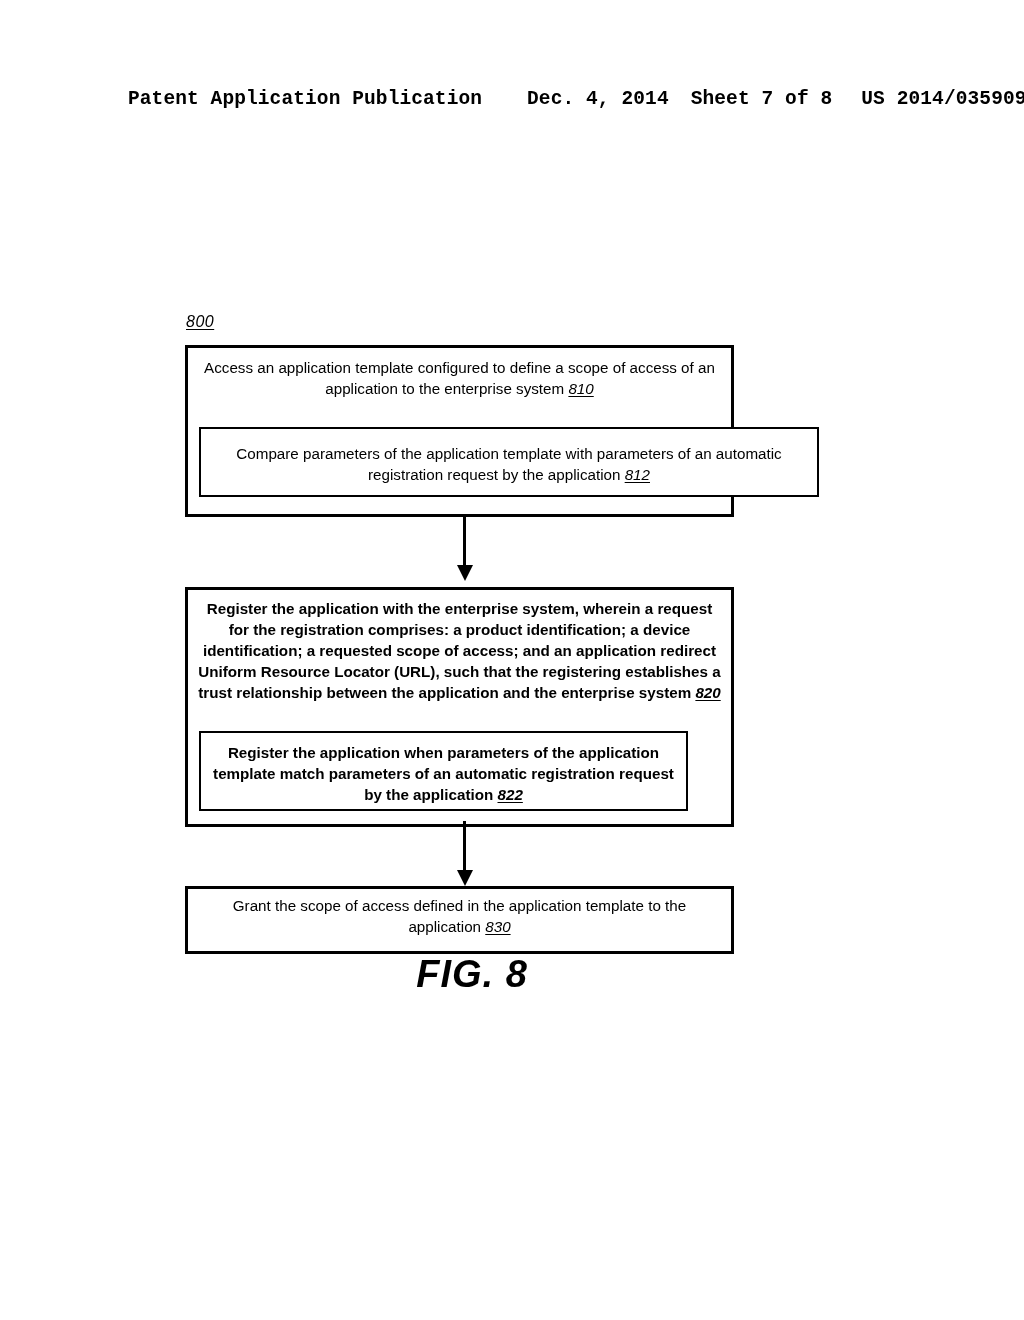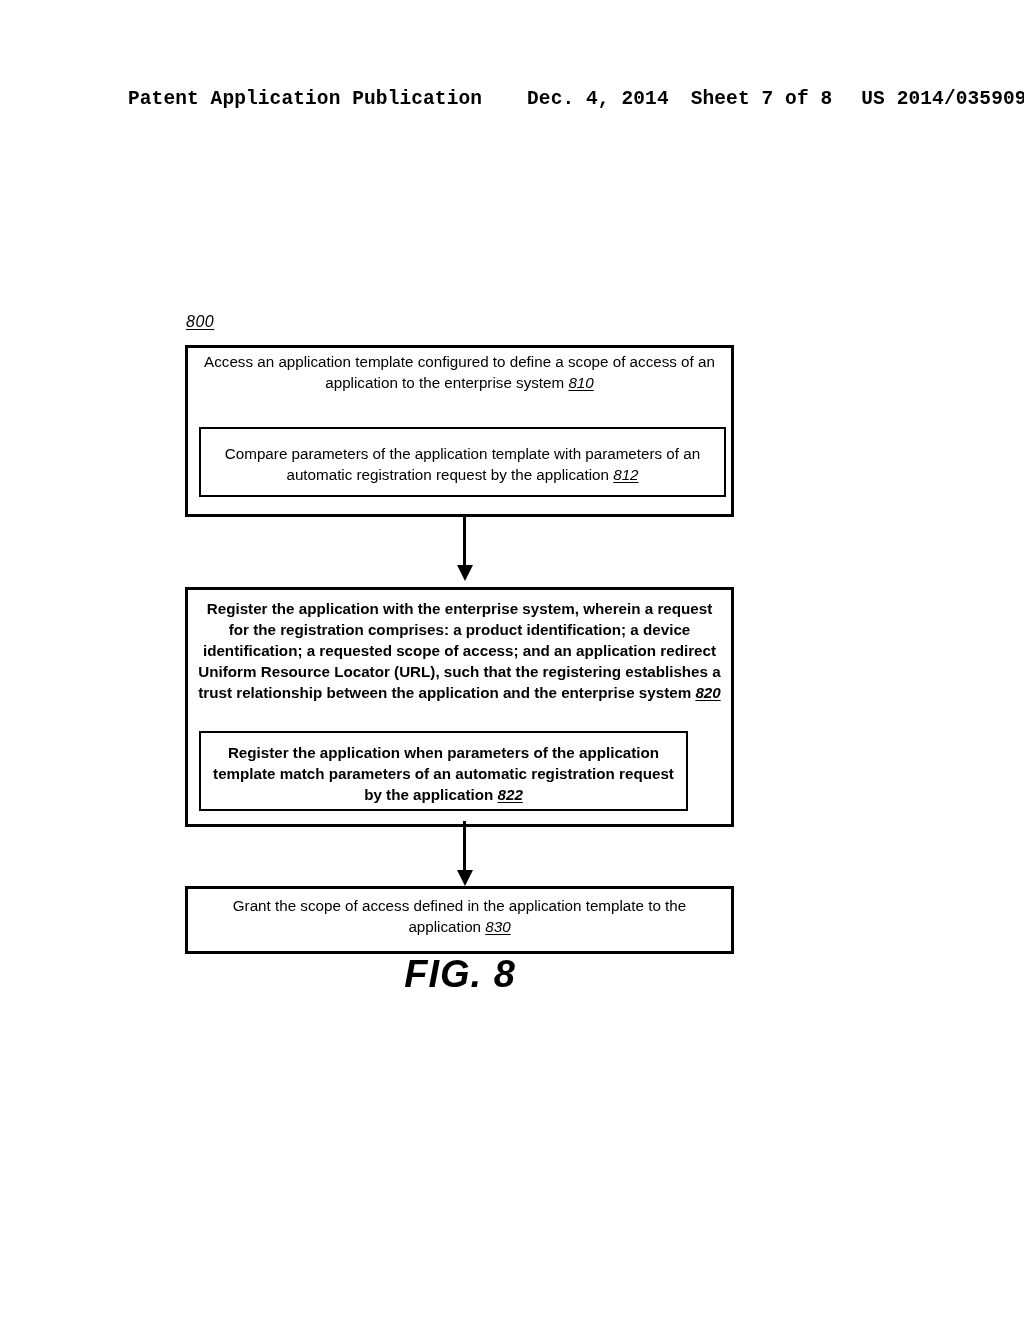--- a/index.html
+++ b/index.html
@@ -91,7 +91,7 @@
     height: 172px;
   }
   #box-810 > .box-text {
-    padding-top: 3px;
+    padding-top: 9px;
   }
   
   #box-812 {

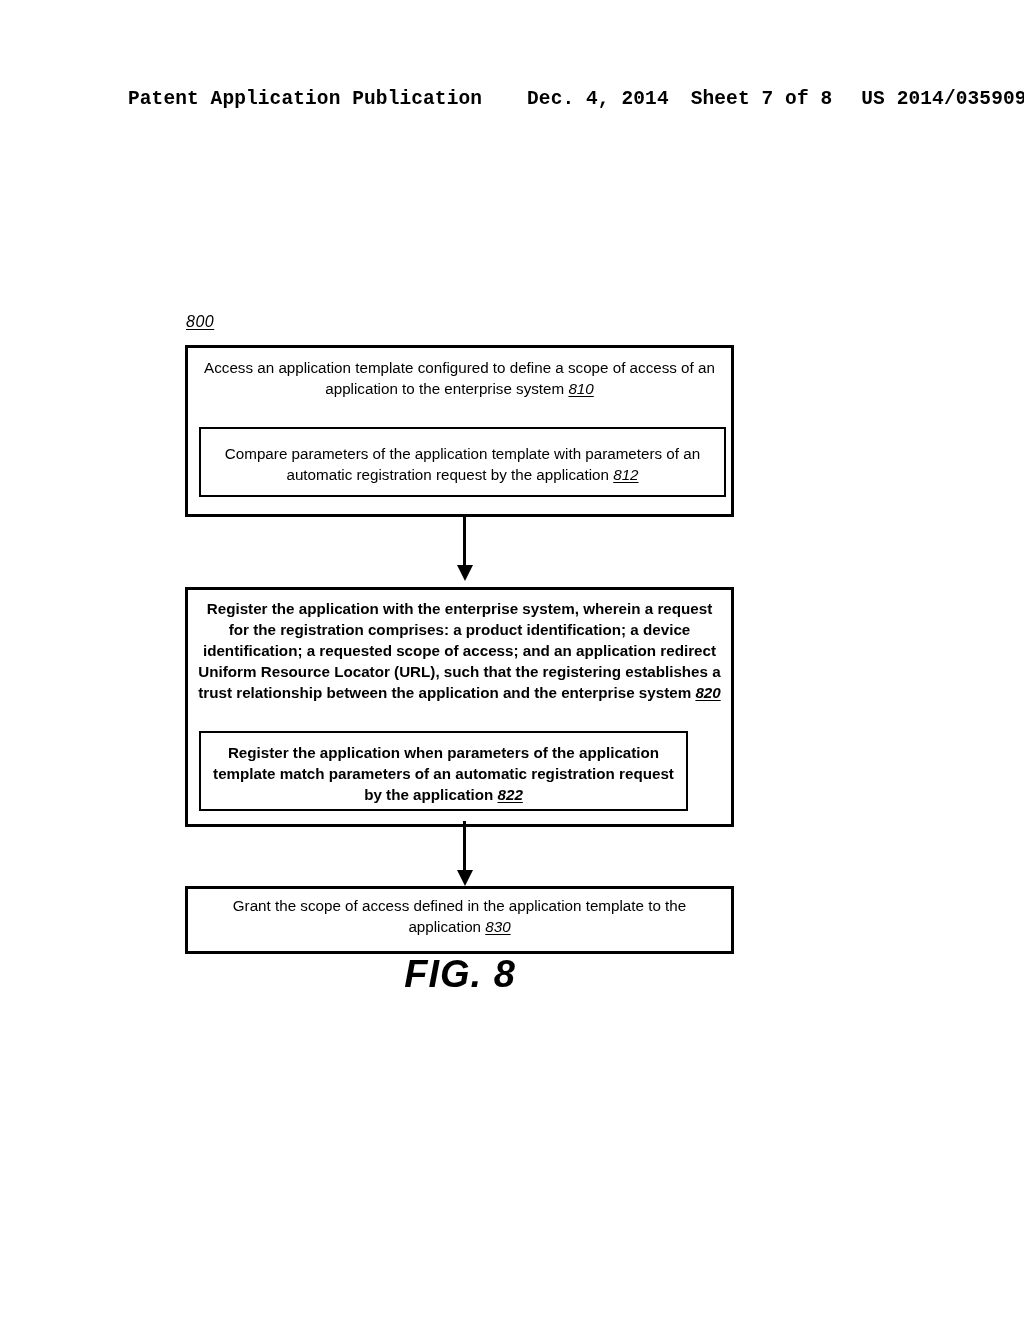--- a/index.html
+++ b/index.html
@@ -97,7 +97,7 @@
   #box-812 {
     left: 11px;
     top: 79px;
-    width: 527px;
+    width: 620px;
     height: 70px;
   }
   #box-812 > .box-text {

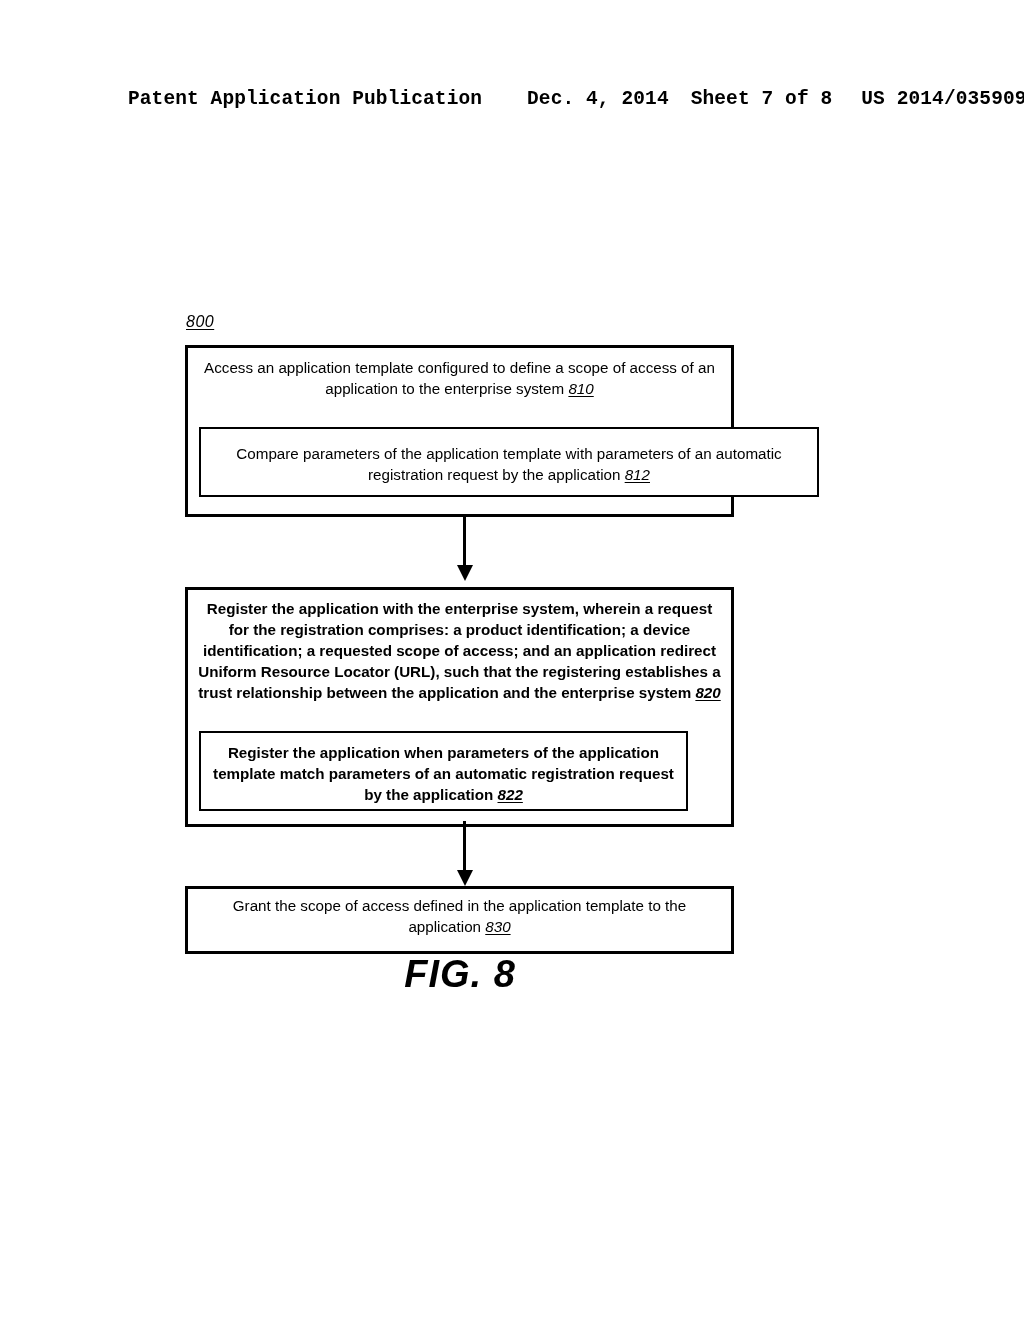--- a/index.html
+++ b/index.html
@@ -176,7 +176,7 @@
   
   .fig-caption {
     position: absolute;
-    left: 0;
+    left: 12px;
     top: 953px;
     width: 920px;
     text-align: center;

